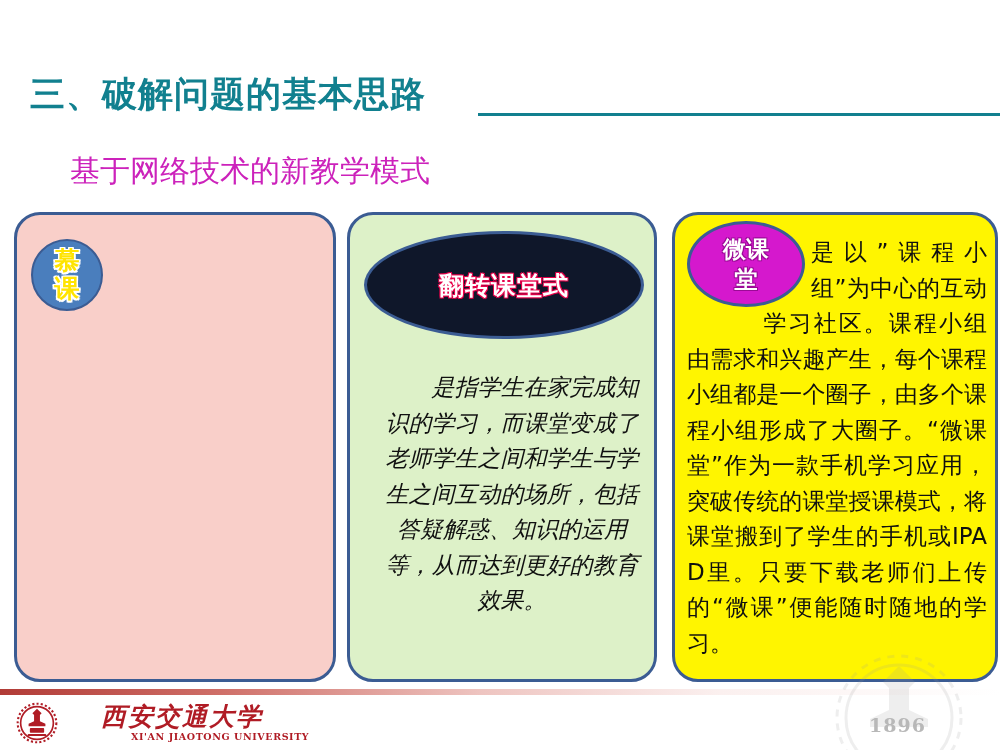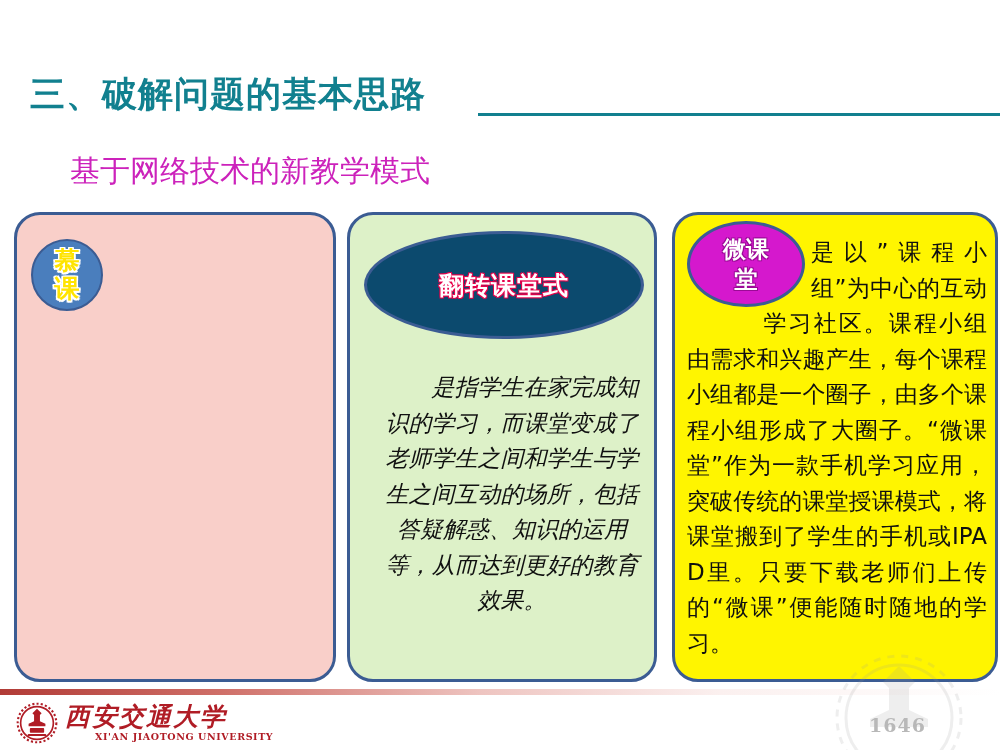--- a/index.html
+++ b/index.html
@@ -151,7 +151,7 @@
     width: 280px;
     height: 108px;
     border-radius: 50%;
-    background: #0c4a6e;
+    background: #0f172a;
     border: 3px solid #3b5c93;
     box-sizing: border-box;
     display: flex;

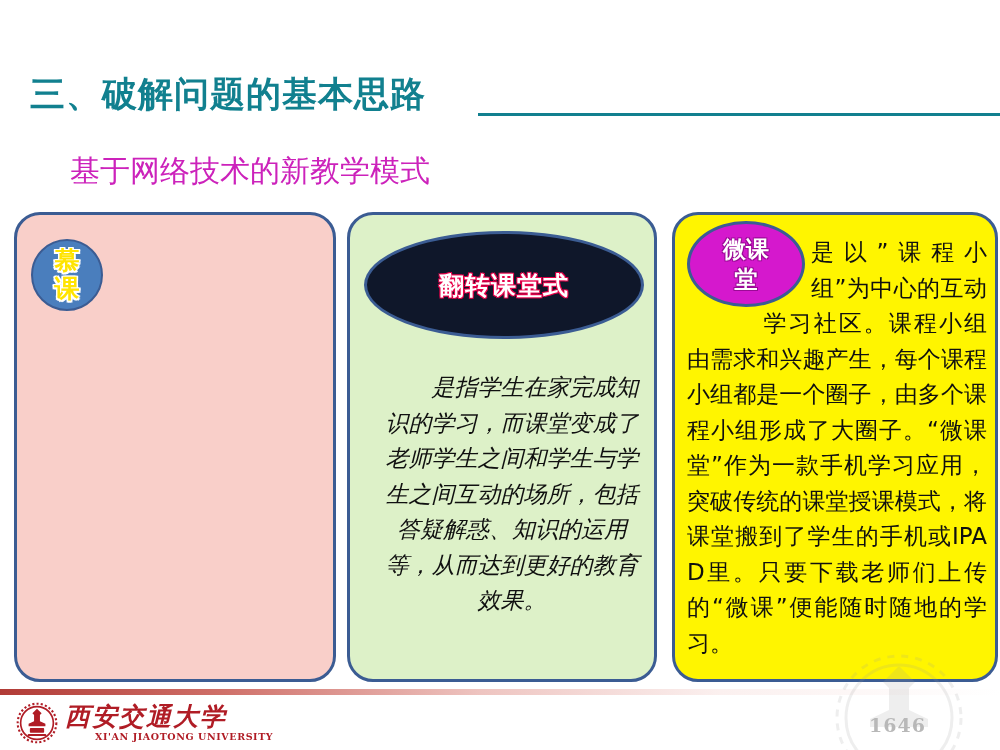--- a/index.html
+++ b/index.html
@@ -209,6 +209,7 @@
     height: 46px;
     display: flex;
     align-items: center;
+    gap: 36px;
   }
   .logo-mark {
     width: 42px;

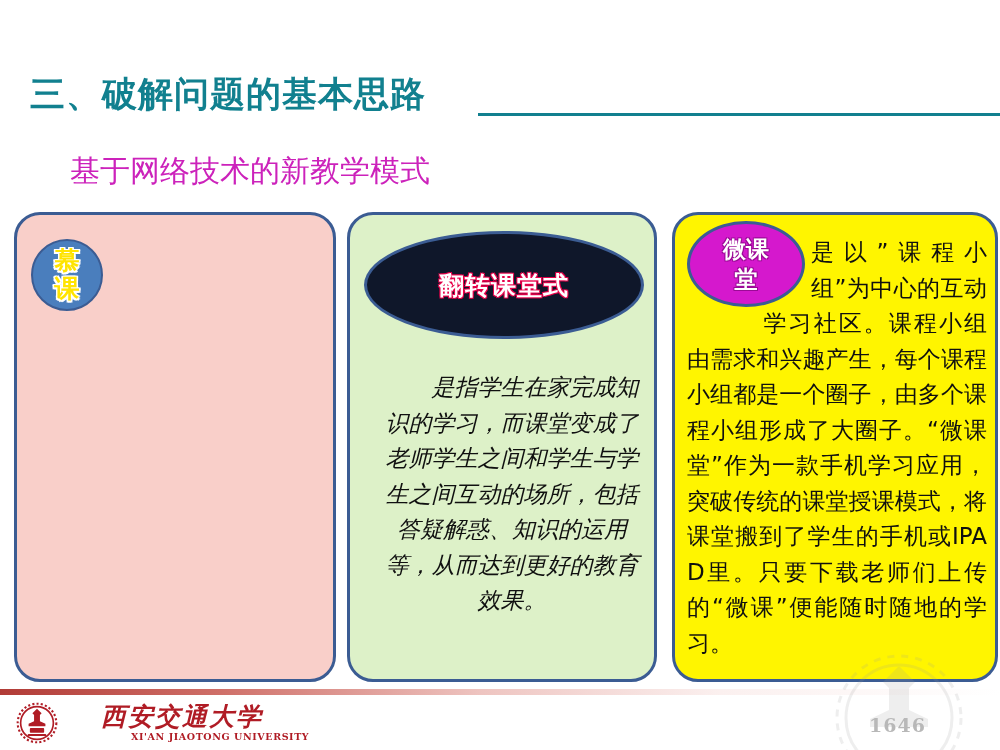--- a/index.html
+++ b/index.html
@@ -336,7 +336,7 @@
       <path d="M95 18 L111 34 L105 40 L105 62 L124 71 L124 79 L66 79 L66 71 L85 62 L85 40 L79 34 Z"></path>
     </g>
   </svg>
-  <div class="watermark-year">1646</div>
+  <div class="watermark-year">1896</div>
 
 </div>
 

